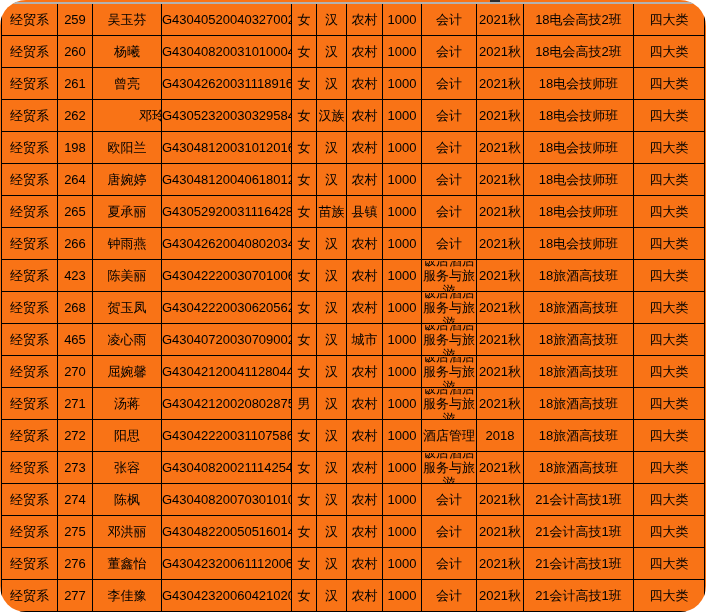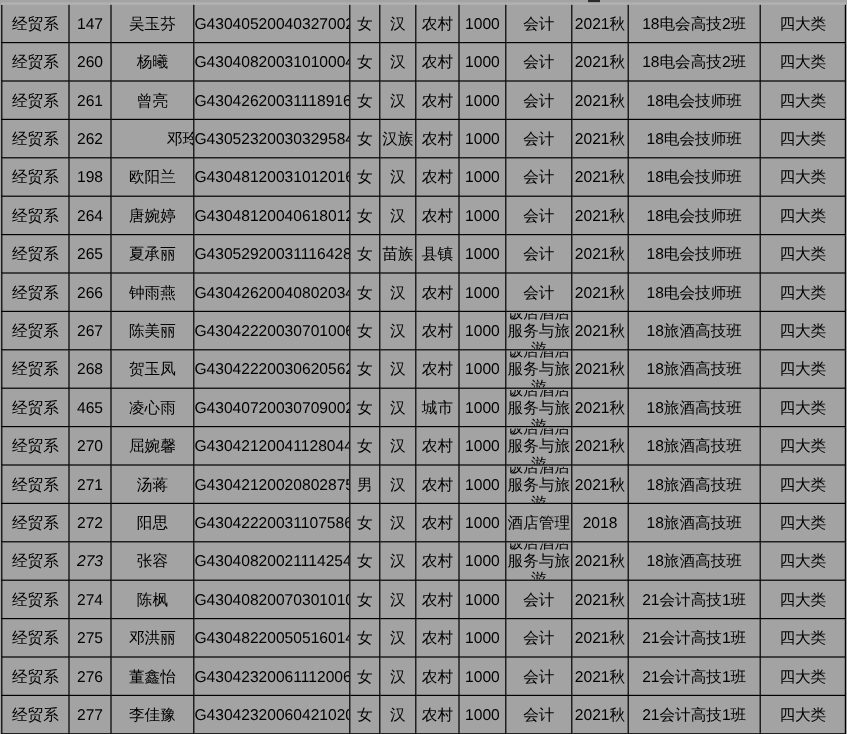--- a/index.html
+++ b/index.html
@@ -59,7 +59,7 @@
 </head>
 <body>
 
-<div class="sheet" style="background: #a3a3a3;">
+<div class="sheet" style="background: #f97316; border-radius: 26px;">
 
   <div class="artifact" style="background: rgb(43, 43, 43);"></div>
 

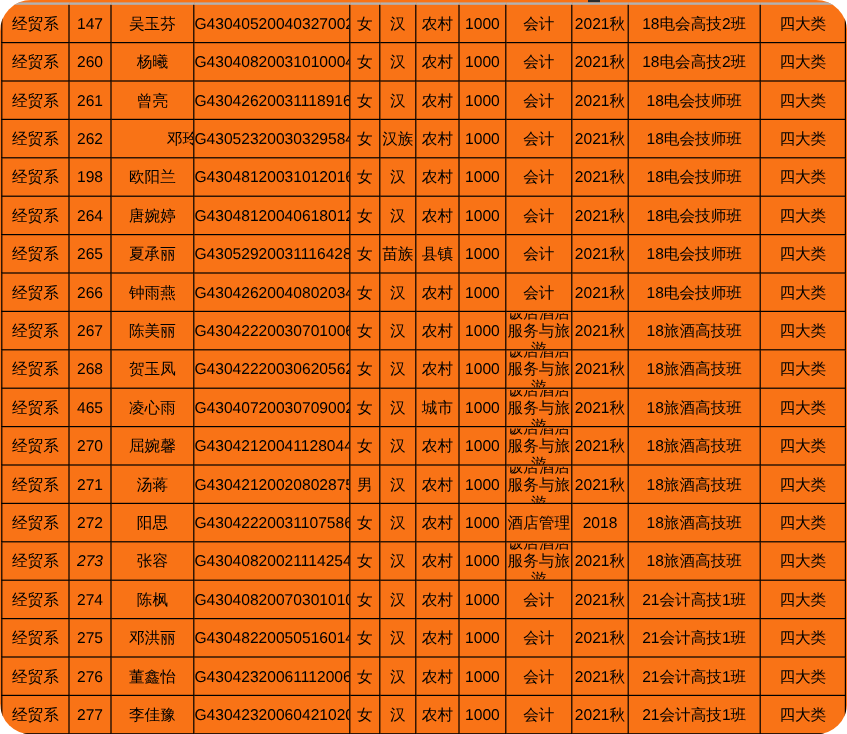--- a/index.html
+++ b/index.html
@@ -81,7 +81,7 @@
     <tbody>
         <tr>
           <td class="c-dept" style="border-color: rgb(178, 178, 178) rgb(0, 0, 0) rgb(0, 0, 0); border-top-width: 2px; border-top-style: solid;">经贸系</td>
-          <td class="c-seq" style="border-color: rgb(178, 178, 178) rgb(0, 0, 0) rgb(0, 0, 0); border-top-width: 2px; border-top-style: solid;">147</td>
+          <td class="c-seq" style="border-color: rgb(178, 178, 178) rgb(0, 0, 0) rgb(0, 0, 0); border-top-width: 2px; border-top-style: solid;">259</td>
           <td class="c-name" style="border-color: rgb(178, 178, 178) rgb(0, 0, 0) rgb(0, 0, 0); border-top-width: 2px; border-top-style: solid;">吴玉芬</td>
           <td class="c-id" style="border-color: rgb(178, 178, 178) rgb(0, 0, 0) rgb(0, 0, 0); border-top-width: 2px; border-top-style: solid;">G430405200403270022</td>
           <td class="c-gender" style="border-color: rgb(178, 178, 178) rgb(0, 0, 0) rgb(0, 0, 0); border-top-width: 2px; border-top-style: solid;">女</td>

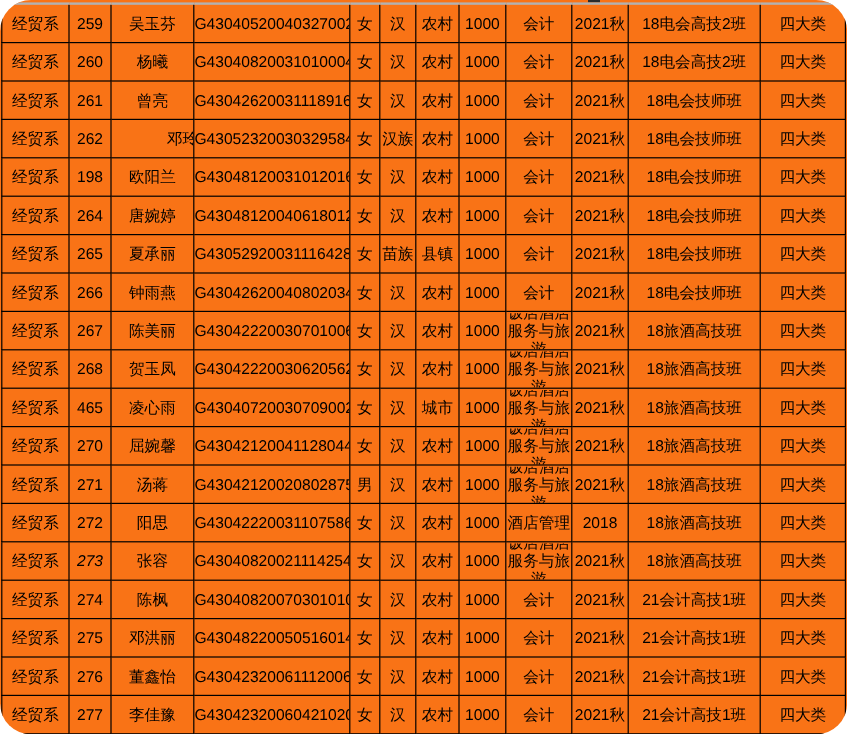--- a/index.html
+++ b/index.html
@@ -193,7 +193,7 @@
         </tr>
         <tr>
           <td class="c-dept" style="border-color: rgb(0, 0, 0);">经贸系</td>
-          <td class="c-seq" style="border-color: rgb(0, 0, 0);">267</td>
+          <td class="c-seq" style="border-color: rgb(0, 0, 0);">423</td>
           <td class="c-name" style="border-color: rgb(0, 0, 0);">陈美丽</td>
           <td class="c-id" style="border-color: rgb(0, 0, 0);">G430422200307010067</td>
           <td class="c-gender" style="border-color: rgb(0, 0, 0);">女</td>

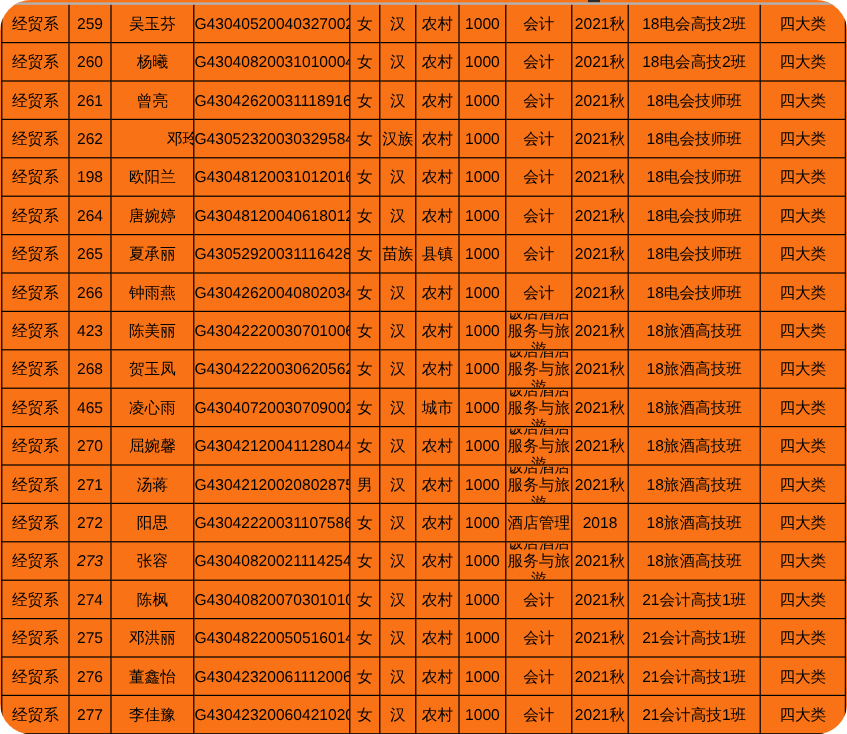--- a/index.html
+++ b/index.html
@@ -297,7 +297,7 @@
         </tr>
         <tr>
           <td class="c-dept" style="border-color: rgb(0, 0, 0);">经贸系</td>
-          <td class="c-seq" style="border-color: rgb(0, 0, 0); font-style: italic;">273</td>
+          <td class="c-seq" style="border-color: rgb(0, 0, 0);">273</td>
           <td class="c-name" style="border-color: rgb(0, 0, 0);">张容</td>
           <td class="c-id" style="border-color: rgb(0, 0, 0);">G430408200211142543</td>
           <td class="c-gender" style="border-color: rgb(0, 0, 0);">女</td>

